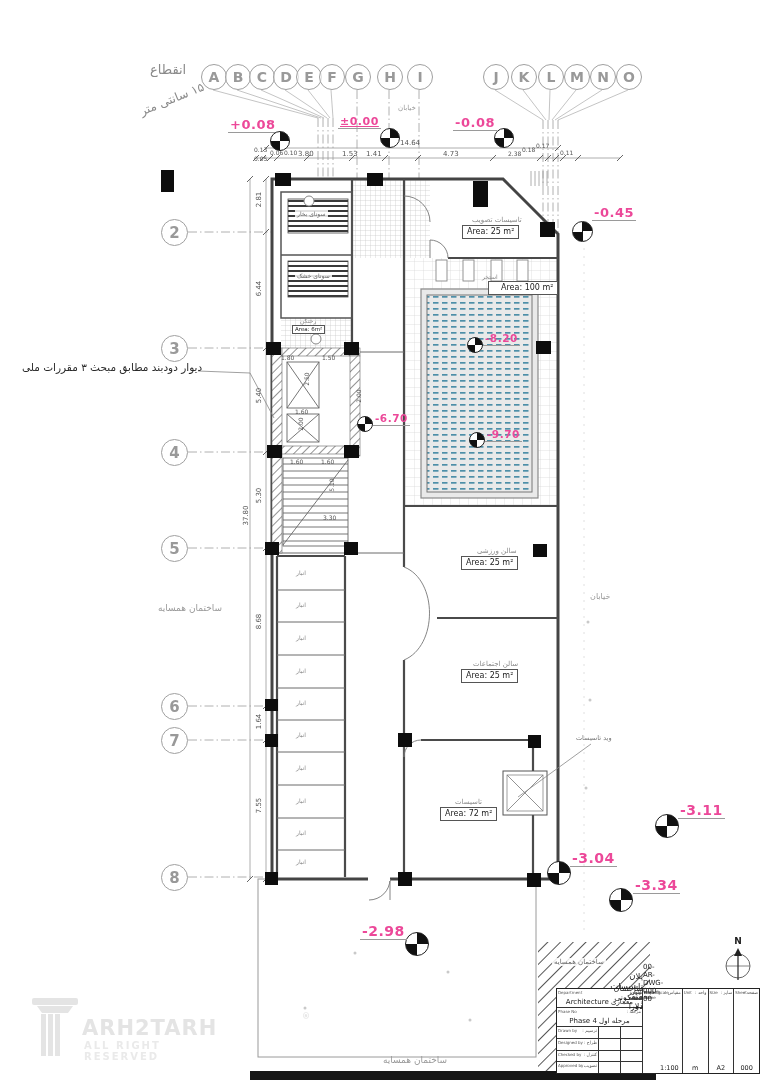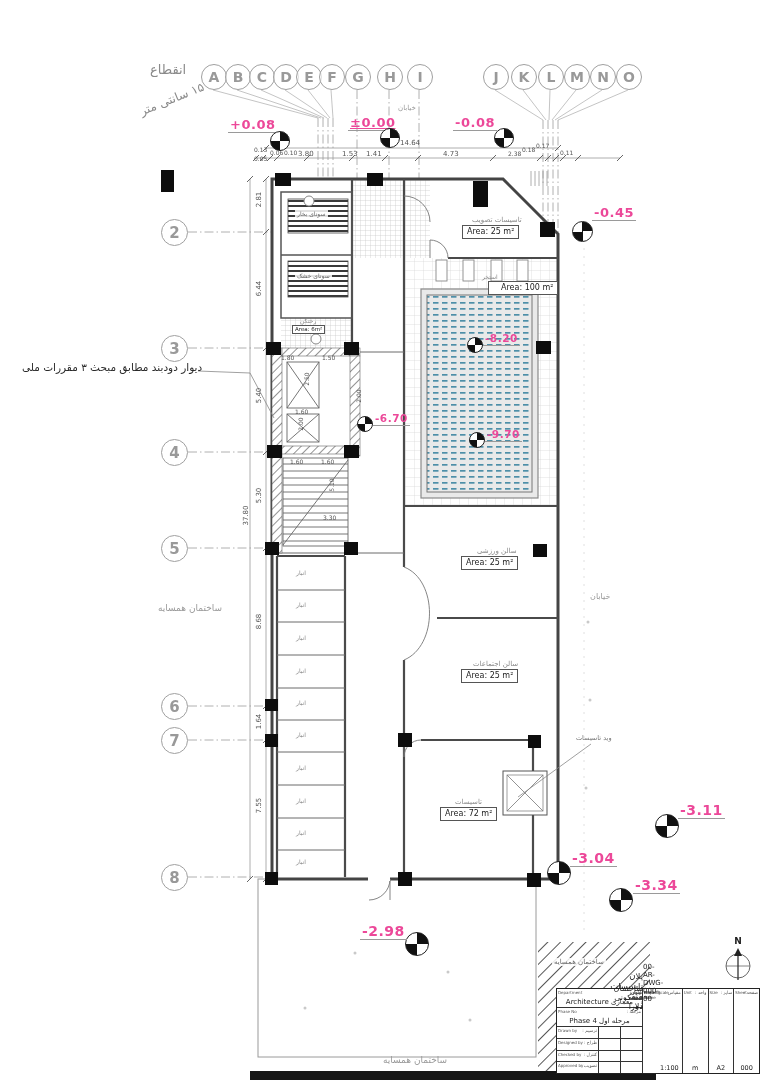--- a/index.html
+++ b/index.html
@@ -298,7 +298,7 @@
 
   <div class="lvl" style="left:228px;top:118px;font-size:13px;">+0.08</div>
   <div class="marker" style="left:270px;top:131px;width:18px;height:18px;"></div>
-  <div class="lvl" style="left:348px;top:116px;font-size:13px;text-decoration:underline;">±0.00</div>
+  <div class="lvl" style="left:338px;top:116px;font-size:11px;text-decoration:underline;">±0.00</div>
   <div class="marker" style="left:380px;top:128px;width:18px;height:18px;"></div>
   <div class="lvl" style="left:453px;top:116px;font-size:13px;">-0.08</div>
   <div class="marker" style="left:494px;top:128px;width:18px;height:18px;"></div>

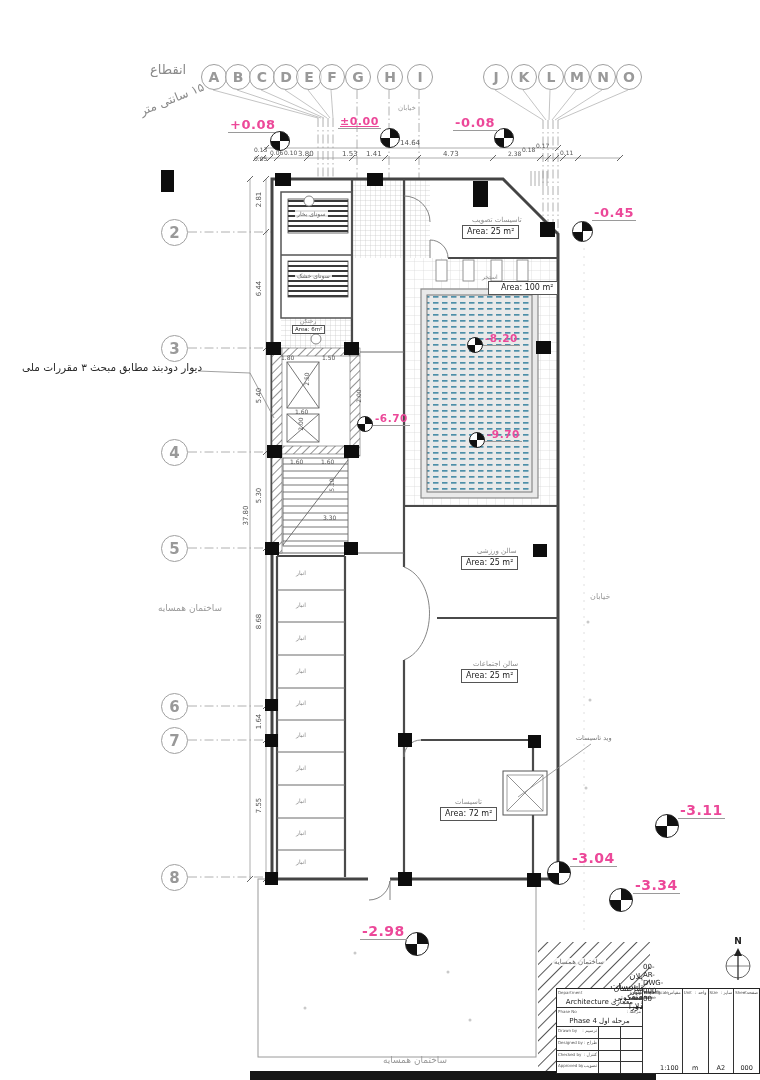--- a/index.html
+++ b/index.html
@@ -476,6 +476,15 @@
     </div>
   </div>
 
+  <div class="logo">
+    <div class="cap"></div>
+    <div class="trap"></div>
+    <div class="bar" style="left:17px;"></div>
+    <div class="bar" style="left:24px;"></div>
+    <div class="bar" style="left:31px;"></div>
+    <div class="brand"><span>ARH2TARH</span><span class="reg">®</span></div>
+    <div class="tagline">ALL RIGHT RESERVED</div>
+  </div>
 
 </div>
 

